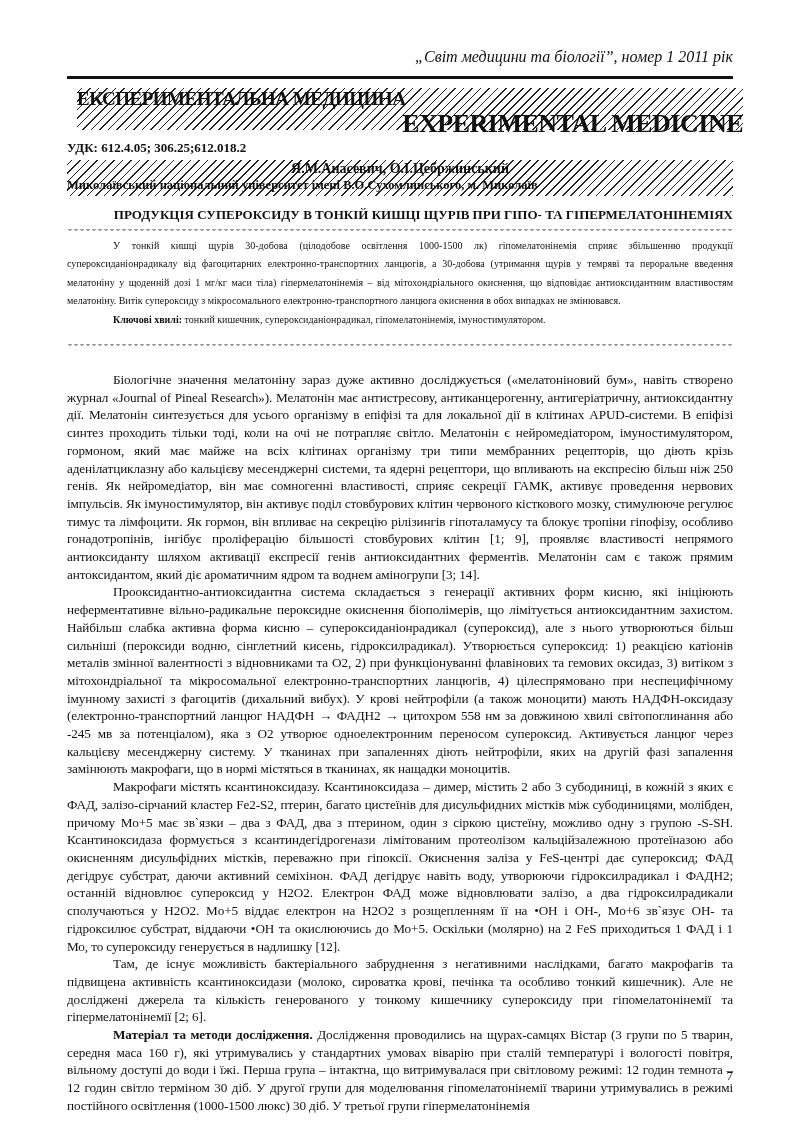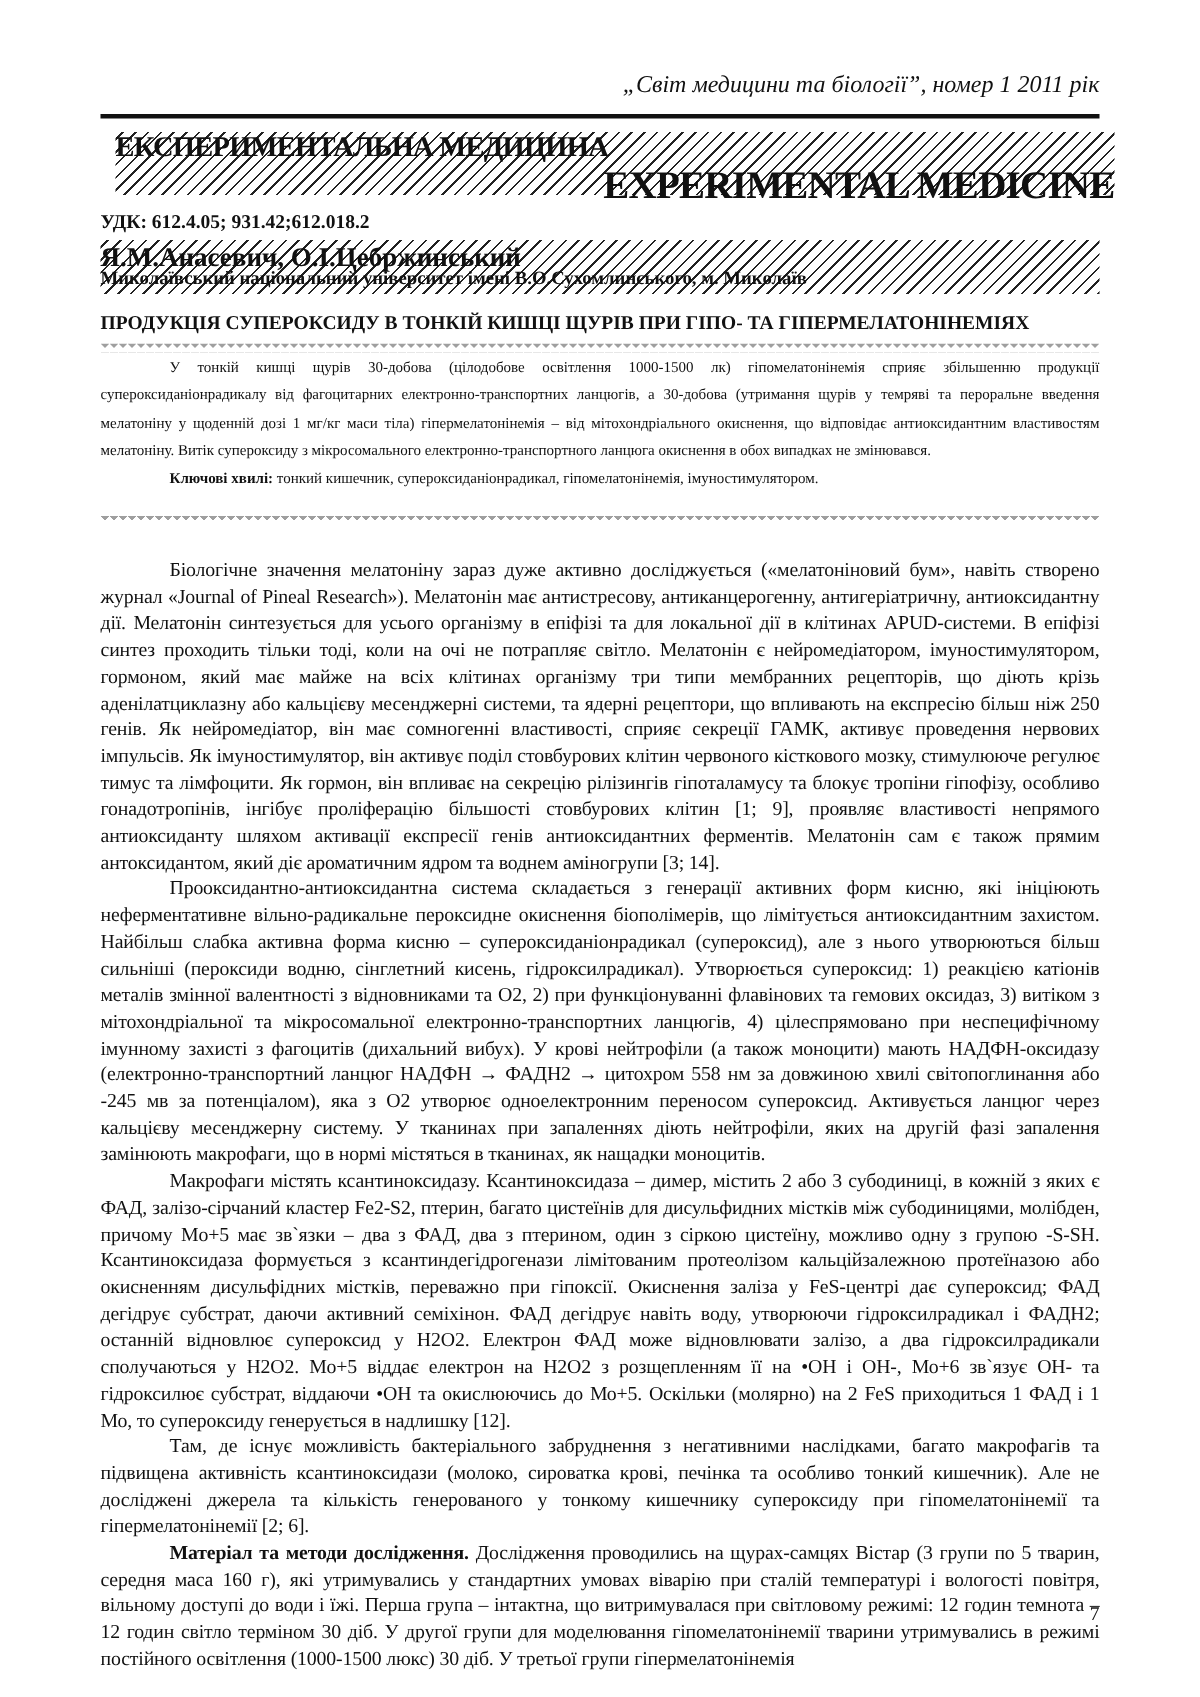--- a/index.html
+++ b/index.html
@@ -43,7 +43,7 @@
     <div class="section-en">EXPERIMENTAL MEDICINE</div>
   </div>
 
-  <div class="udk">УДК: 612.4.05; 931.42;612.018.2</div>
+  <div class="udk">УДК: 612.4.05; 306.25;612.018.2</div>
 
   <div class="authors-band hatch">
     <div class="authors">Я.М.Анасевич, О.І.Цебржинський</div>

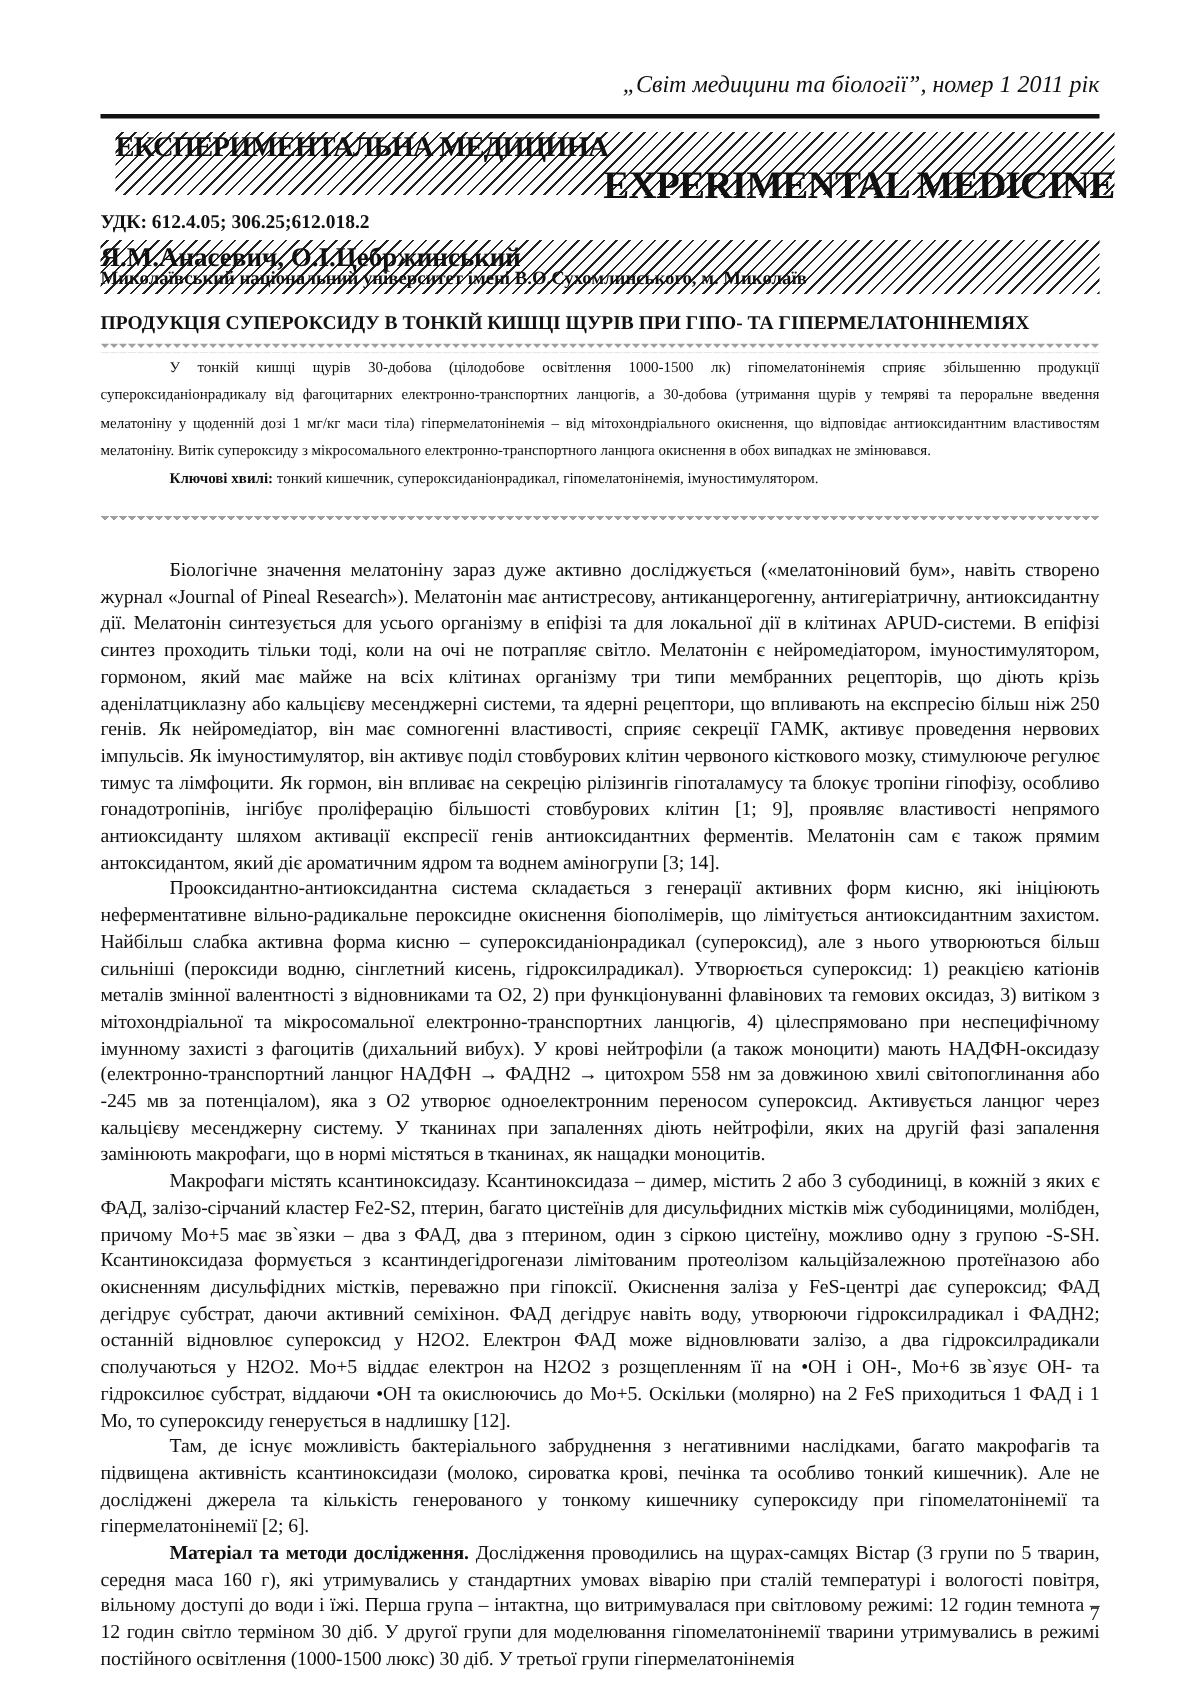--- a/index.html
+++ b/index.html
@@ -17,7 +17,7 @@
                 text-transform:uppercase; letter-spacing:-0.5px; }
   .udk { position:absolute; left:0; top:140px; font-size:13px; font-weight:bold; }
   .authors-band { position:absolute; left:0; top:160px; width:666px; height:36px; }
-  .authors { position:absolute; left:0; width:666px; top:1px; font-size:18px; font-weight:bold; }
+  .authors { position:absolute; left:0; width:666px; top:1px; text-align:center; font-size:14px; font-weight:bold; }
   .affil { position:absolute; left:0; width:666px; top:18px; font-size:12.5px; font-weight:bold; }
   .title { position:absolute; left:0; width:666px; top:207px; text-align:left; font-size:13px; font-weight:bold; }
   .zigzag { position:absolute; left:0; width:666px; height:6px;

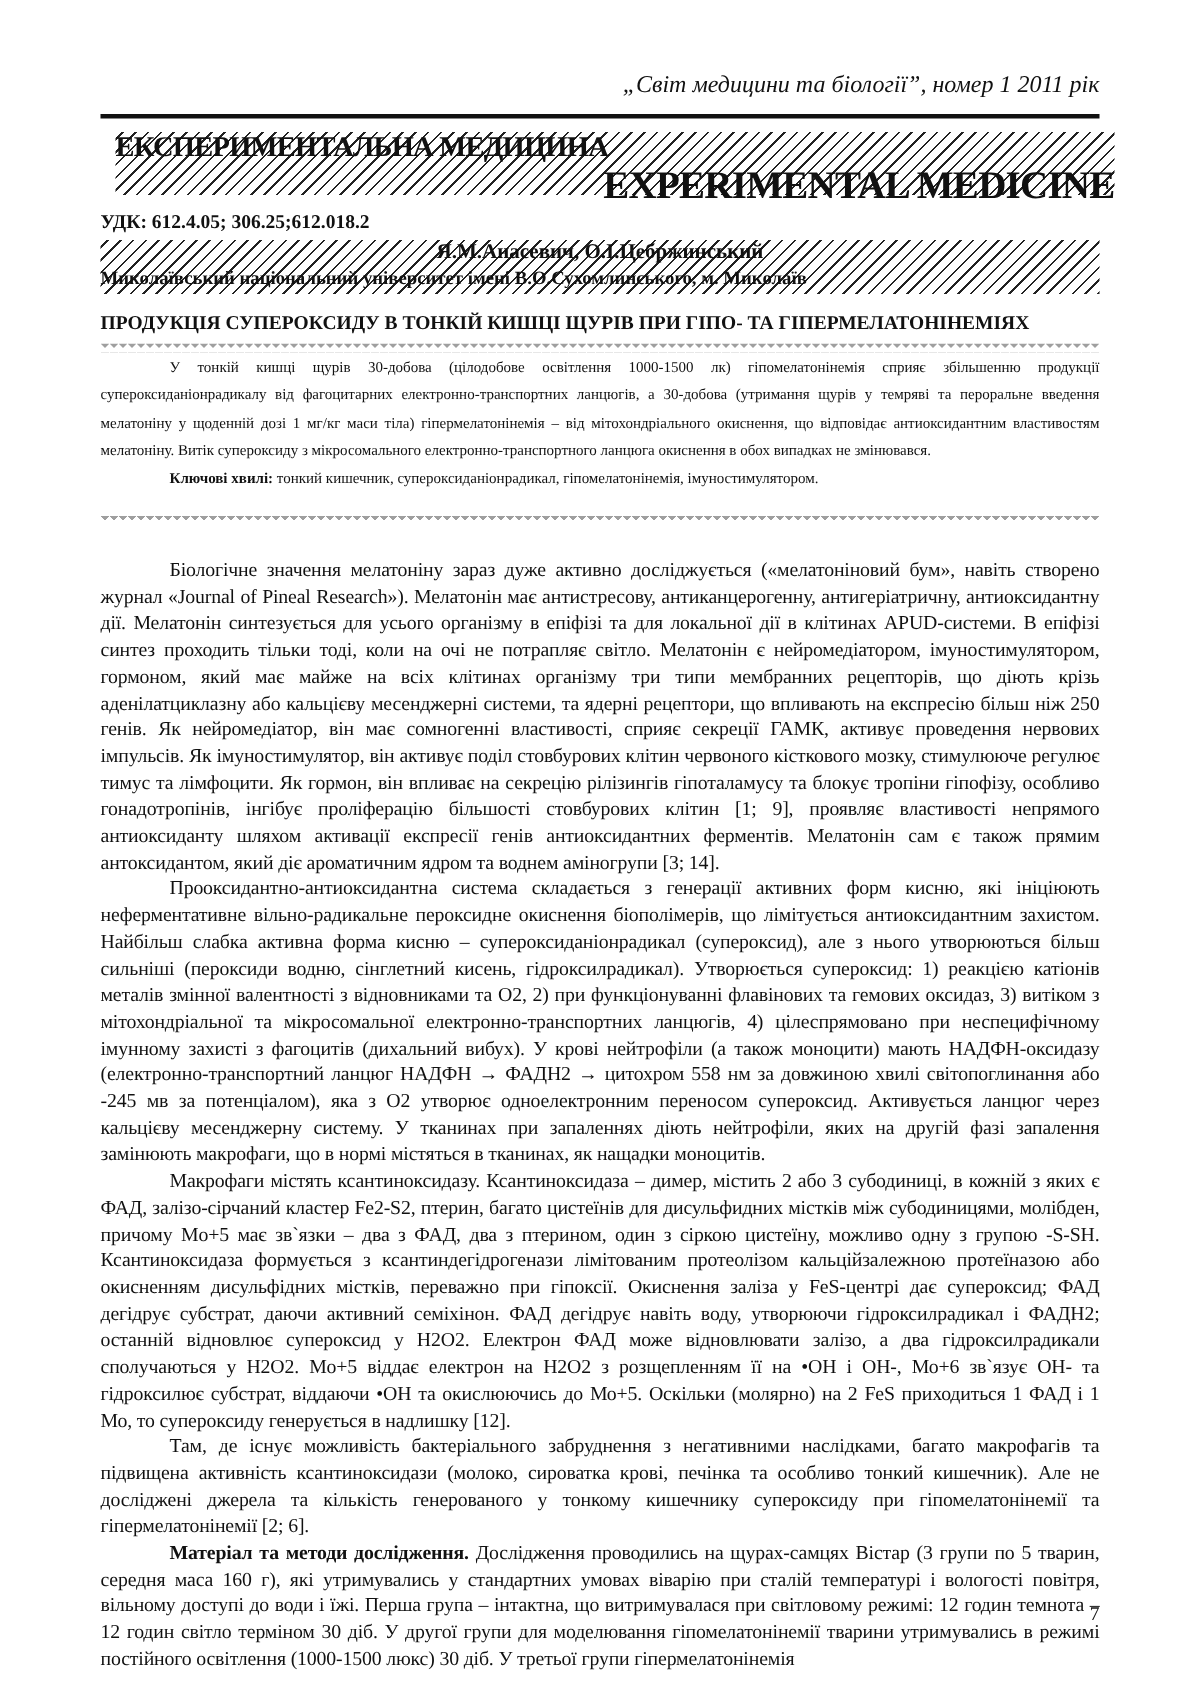--- a/index.html
+++ b/index.html
@@ -19,7 +19,7 @@
   .authors-band { position:absolute; left:0; top:160px; width:666px; height:36px; }
   .authors { position:absolute; left:0; width:666px; top:1px; text-align:center; font-size:14px; font-weight:bold; }
   .affil { position:absolute; left:0; width:666px; top:18px; font-size:12.5px; font-weight:bold; }
-  .title { position:absolute; left:0; width:666px; top:207px; text-align:left; font-size:13px; font-weight:bold; }
+  .title { position:absolute; left:0; width:666px; top:207px; text-align:right; font-size:13px; font-weight:bold; }
   .zigzag { position:absolute; left:0; width:666px; height:6px;
             background:
               linear-gradient(135deg, #777 25%, transparent 25%) -3px 0/6px 6px,

